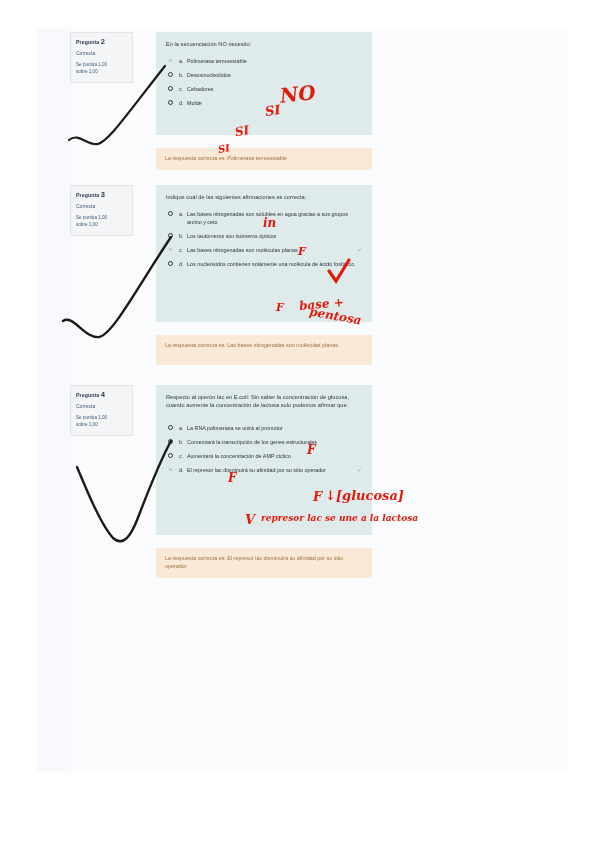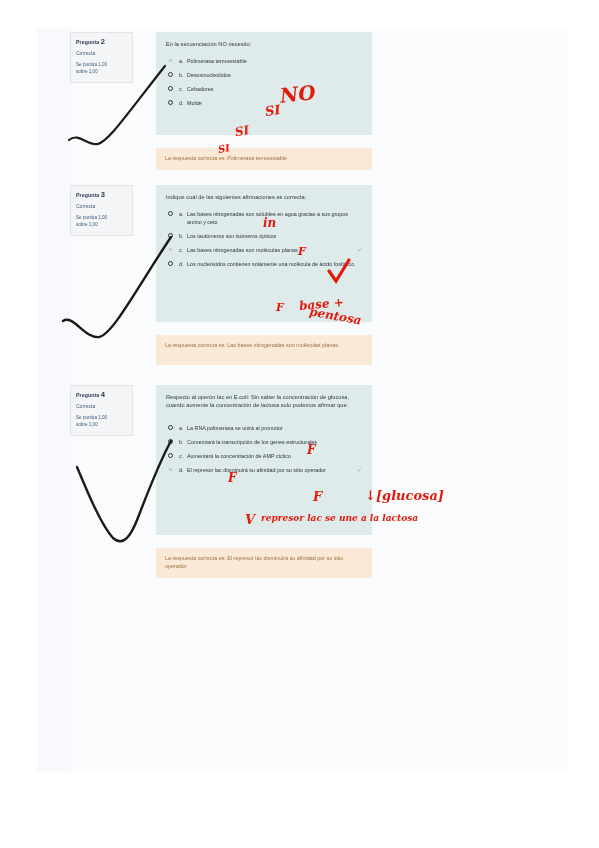--- a/index.html
+++ b/index.html
@@ -277,7 +277,7 @@
     <div class="hw" style="left:270px; top:58px; font-size:12px;">F</div>
     <div class="hw" style="left:191px; top:86px; font-size:12px;">F</div>
     <div class="hw" style="left:276px; top:104px; font-size:13px;">F</div>
-    <div class="hw" style="left:288px; top:103px; font-size:13px;margin-left:40px;">↓[glucosa]</div>
+    <div class="hw" style="left:288px; top:103px; font-size:13px;">↓[glucosa]</div>
     <div class="hw" style="left:208px; top:127px; font-size:13px;">V</div>
     <div class="hw" style="left:224px; top:128px; font-size:9px;">represor lac se une a la lactosa</div>
   </div>

